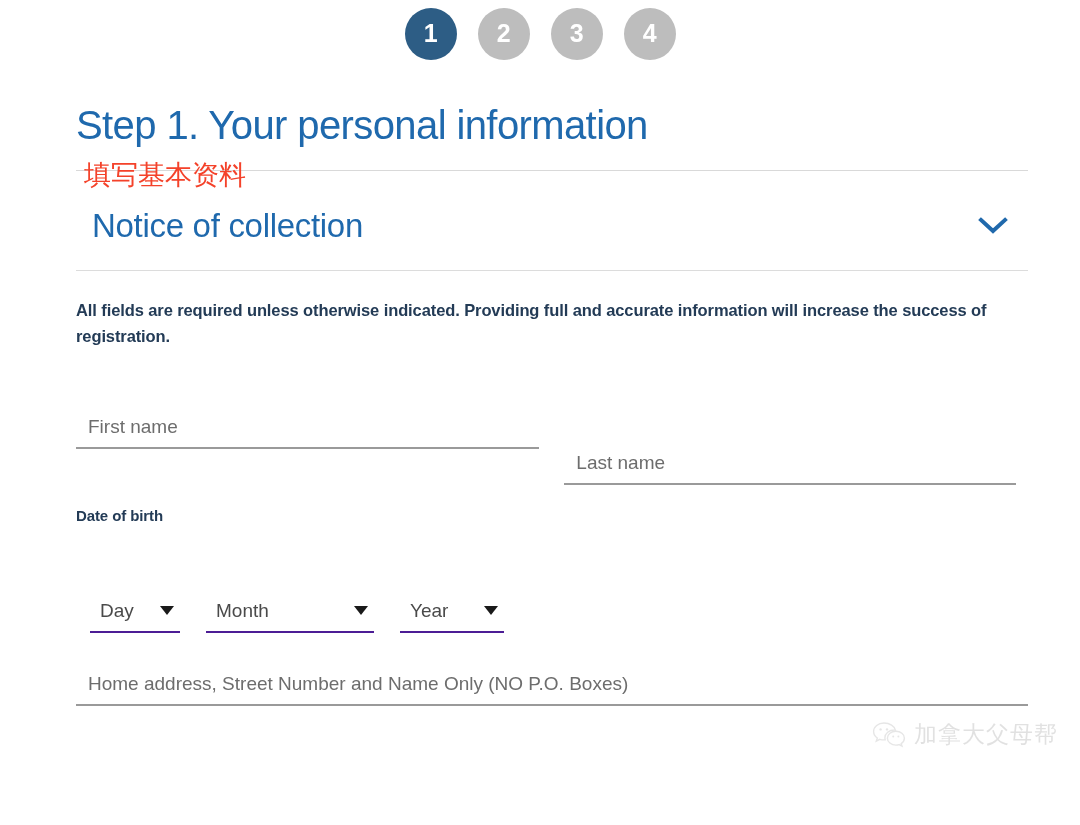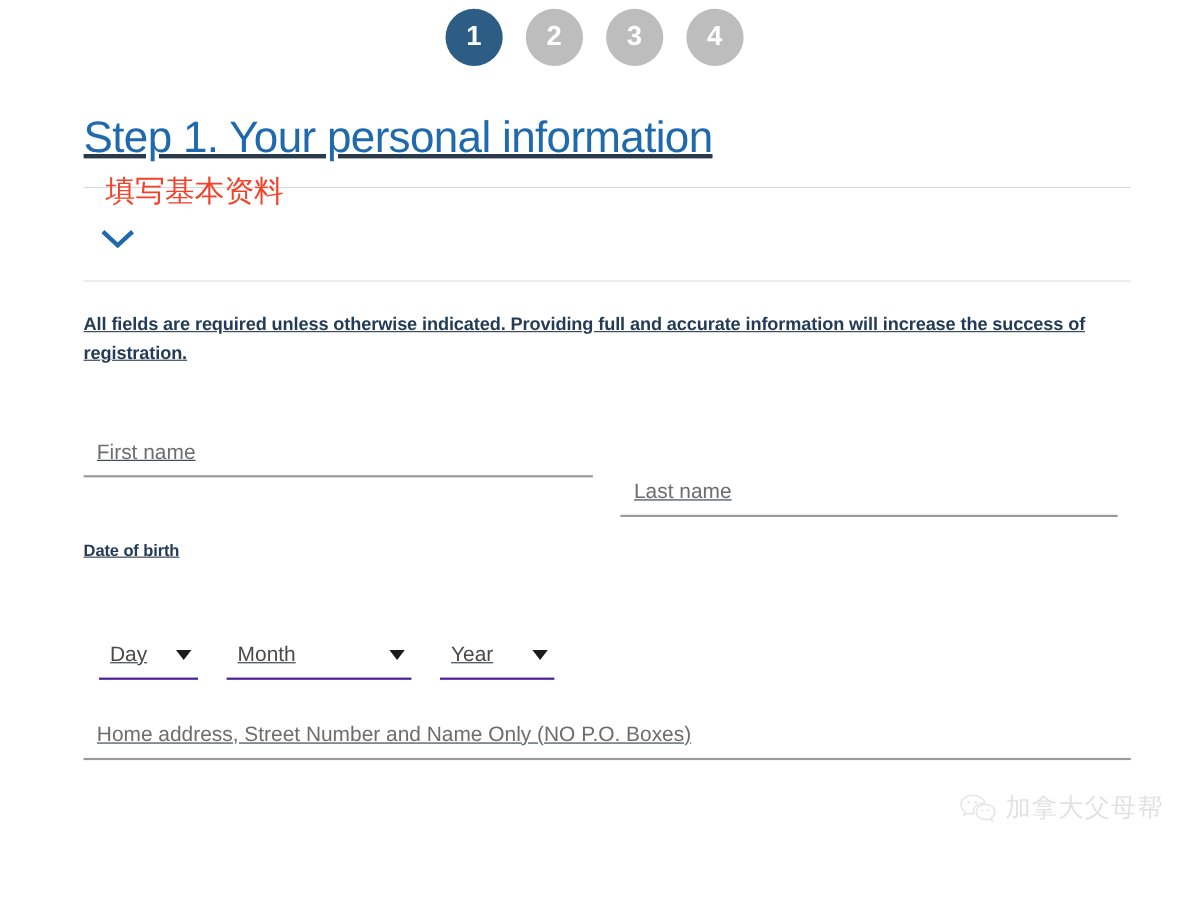--- a/index.html
+++ b/index.html
@@ -50,7 +50,6 @@
     margin: 0 auto;
     padding-left: 12px;
     position: relative;
-    text-decoration: underline;
   }
 
   

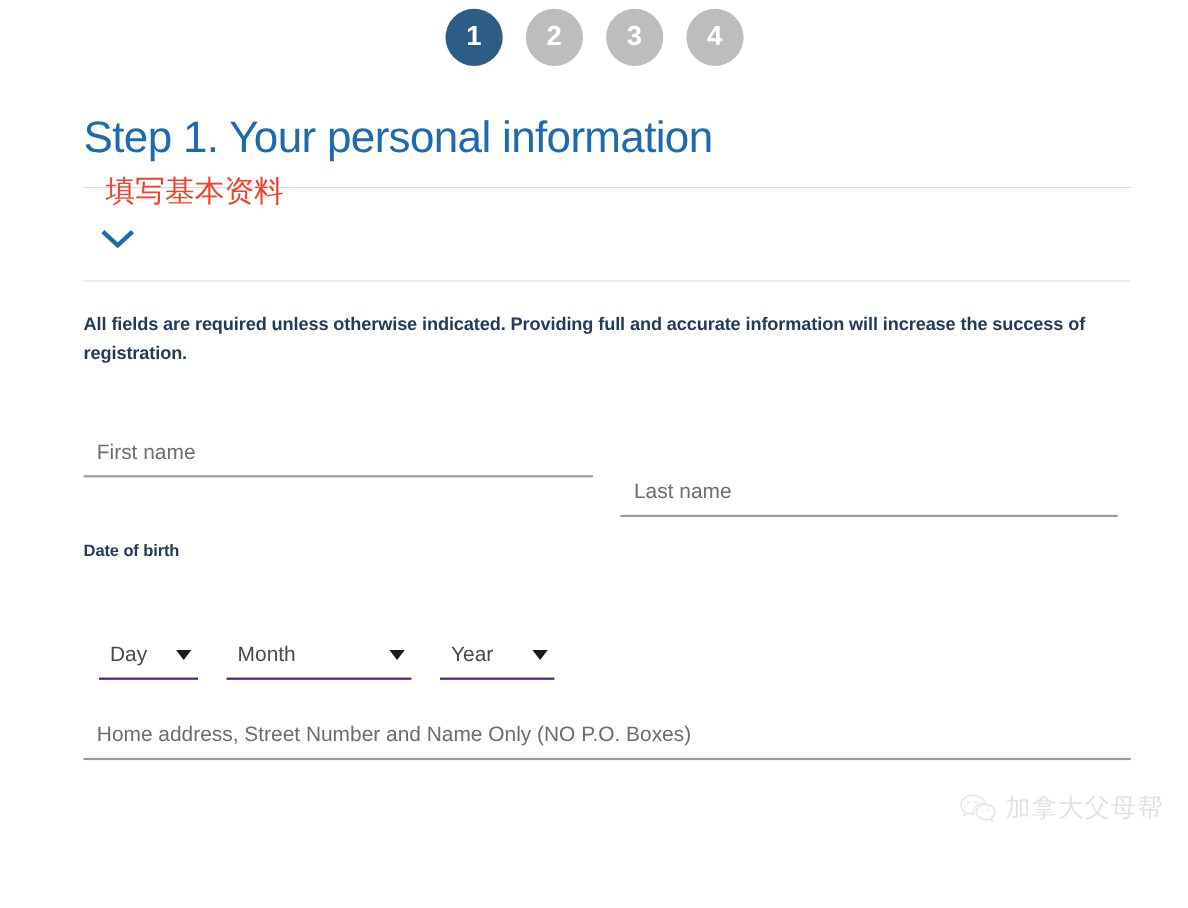--- a/index.html
+++ b/index.html
@@ -72,7 +72,7 @@
 
   .cn-annotation {
     position: absolute;
-    left: 96px;
+    left: 84px;
     top: 161px;
     color: #f4422a;
     font-size: 27px;

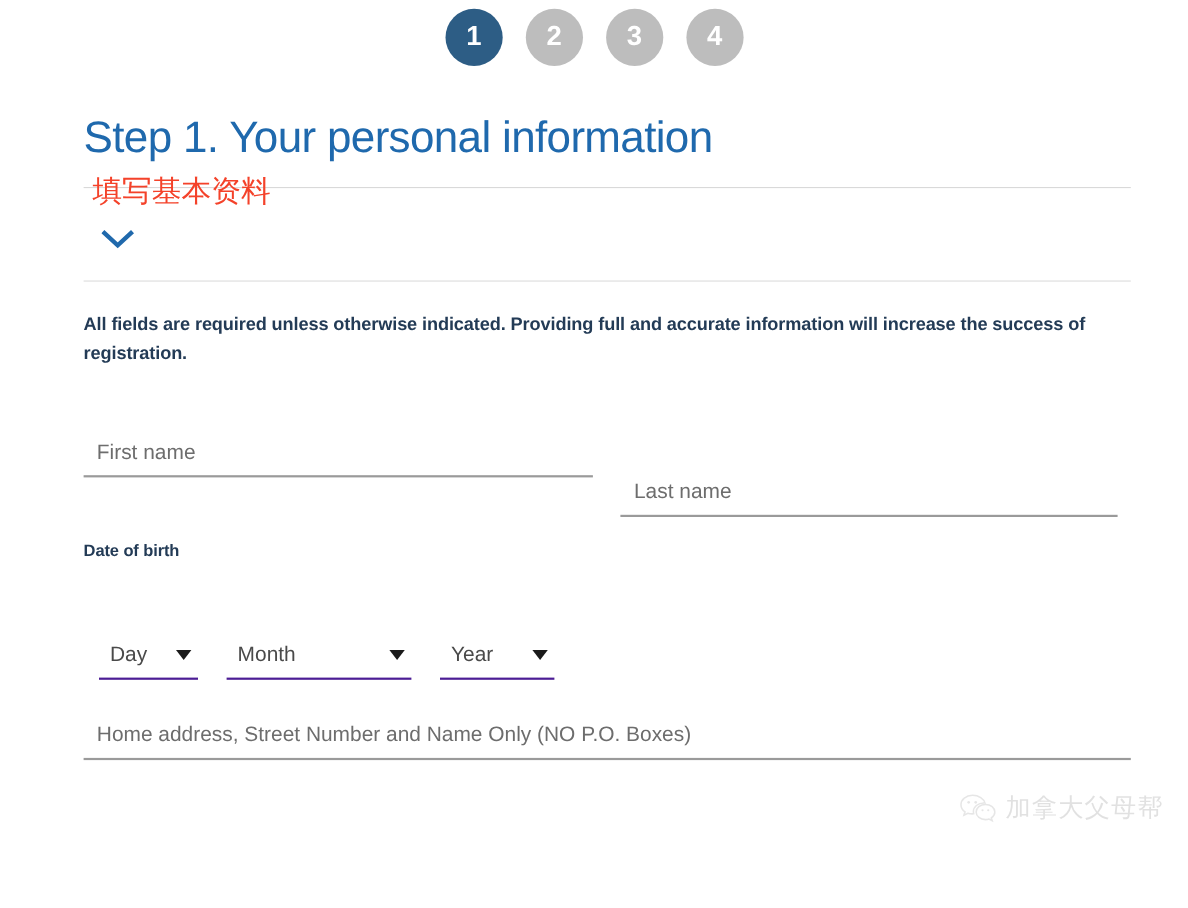--- a/index.html
+++ b/index.html
@@ -238,6 +238,7 @@
   <hr class="title-rule">
 
   <div class="accordion">
+    <span class="accordion-title">Notice of collection</span>
     <span>
       <svg class="chevron" viewBox="0 0 30 18" xmlns="http://www.w3.org/2000/svg">
         <polyline points="3,3 15,14 27,3" fill="none" stroke="#2069ac" stroke-width="4" stroke-linecap="square" stroke-linejoin="miter"></polyline>

